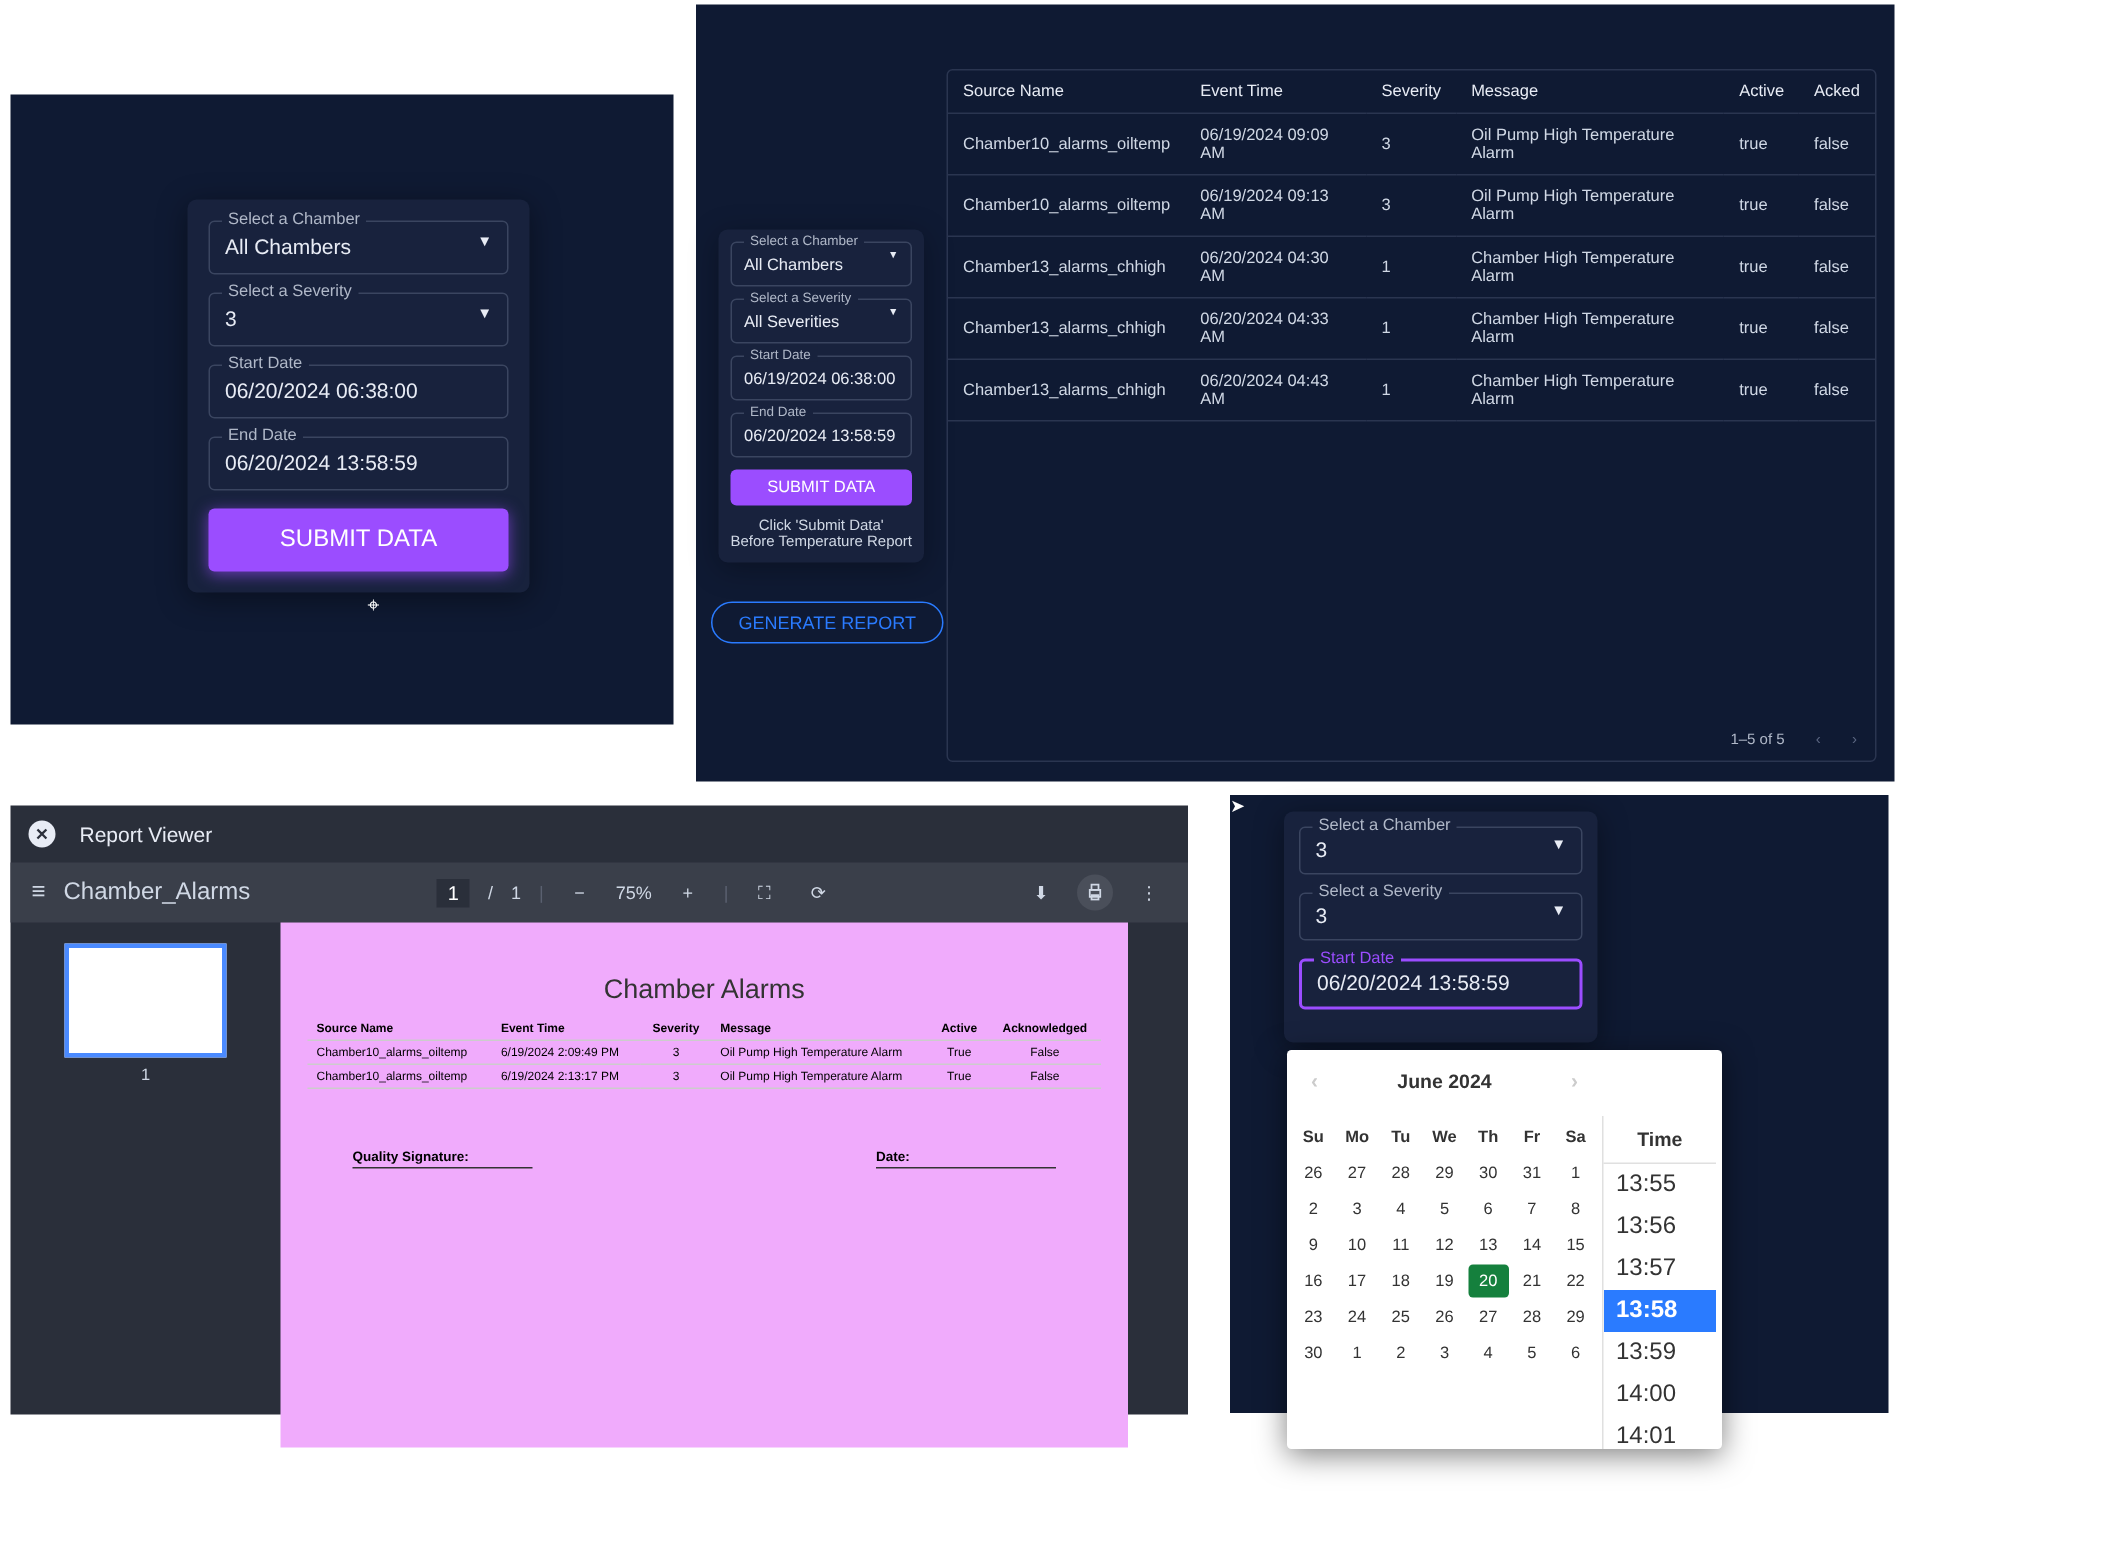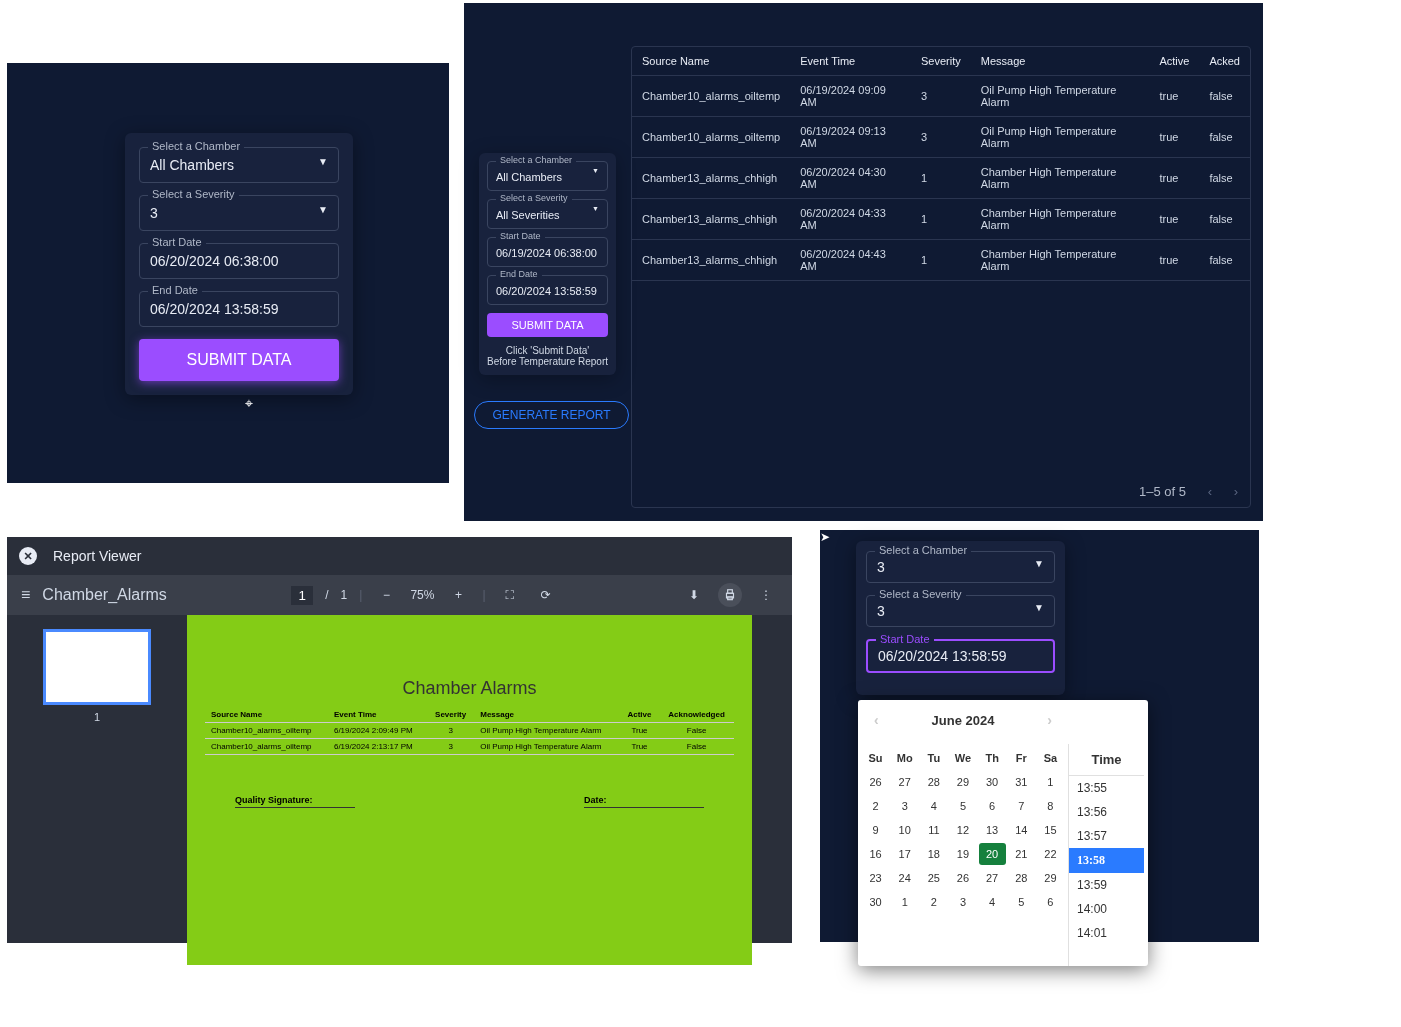--- a/index.html
+++ b/index.html
@@ -28,7 +28,7 @@
     .data-table { width: 100%; border-collapse: collapse; }
     .data-table th, .data-table td { text-align: left; padding: 8px 10px; font-size: 11px; color: #d0d8e5; border-bottom: 1px solid #2a3550; }
     .data-table th { font-weight: normal; color: #e8ecf5; }
-    .table-footer { position: absolute; bottom: 8px; right: 12px; color: #b0b8c8; font-size: 13px; }
+    .table-footer { position: absolute; bottom: 8px; right: 12px; color: #b0b8c8; font-size: 10px; }
     .page-nav { margin-left: 18px; color: #5a6580; cursor: pointer; }
 
     

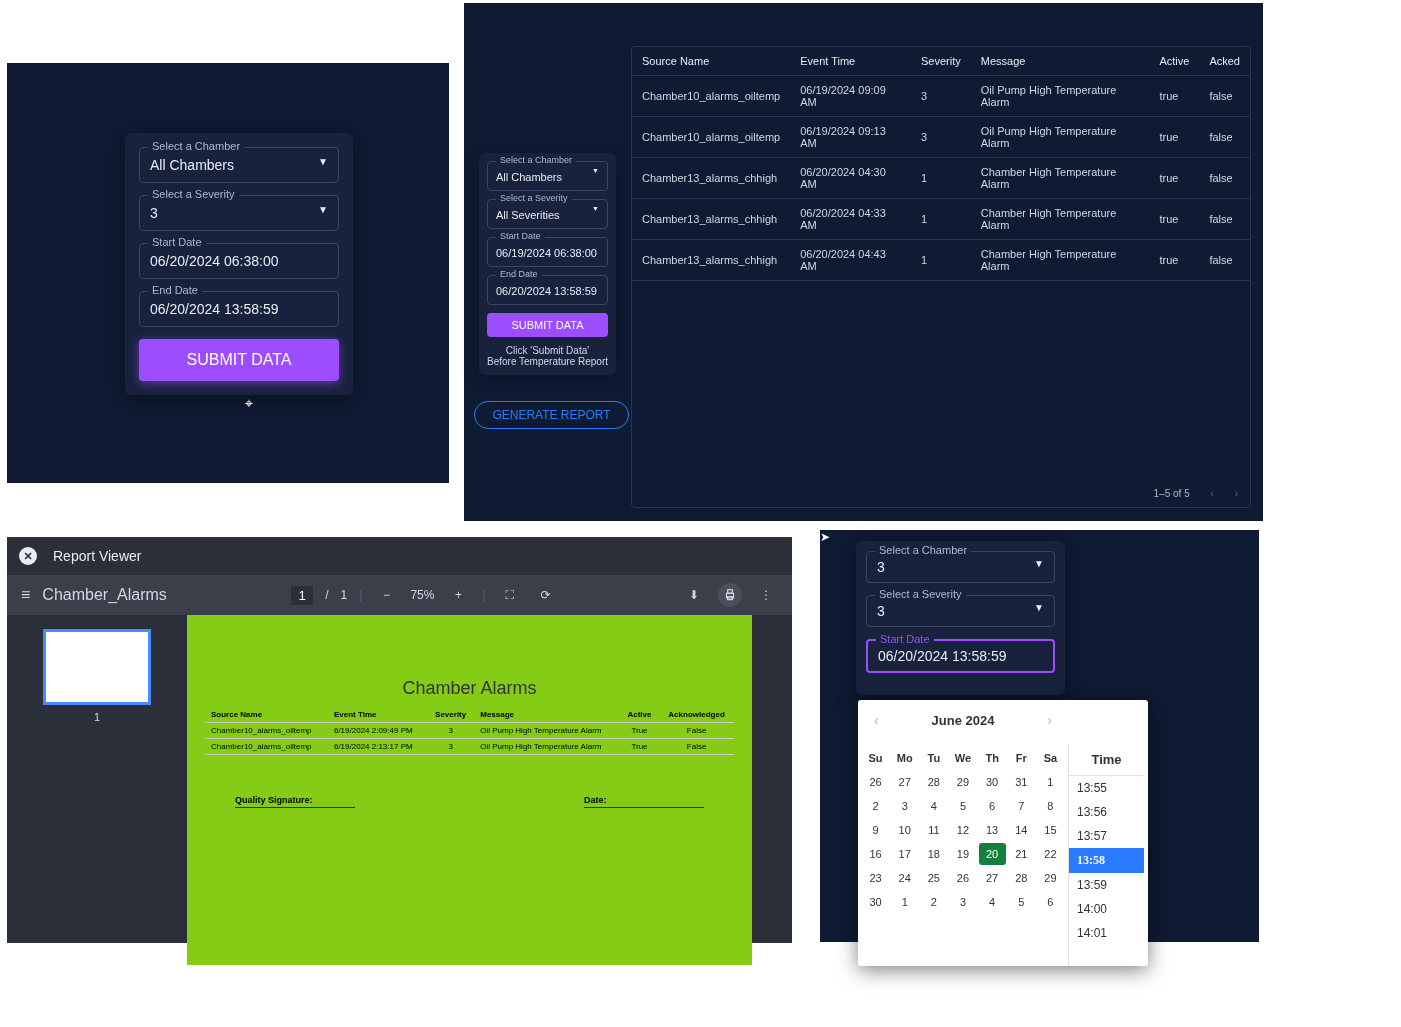--- a/index.html
+++ b/index.html
@@ -46,7 +46,7 @@
     .thumb { width: 108px; height: 76px; background: #fff; border: 3px solid #4a8aff; }
     .thumb-num { color: #d0d8e5; font-size: 11px; margin-top: 6px; }
     .page-col { flex: 1; padding-top: 0; }
-    .page { width: 565px; height: 350px; background: #84cc16; padding: 63px 18px 18px; font-size: 9px; }
+    .page { width: 565px; height: 350px; background: #f0abfc; padding: 34px 18px 18px; font-size: 9px; }
     .page-title { text-align: center; font-size: 18px; color: #333; margin-bottom: 8px; font-weight: 300; }
     .report-table { width: 100%; border-collapse: collapse; font-size: 8px; }
     .report-table th, .report-table td { padding: 3px 6px; text-align: left; border-bottom: 1px solid #ccc; }

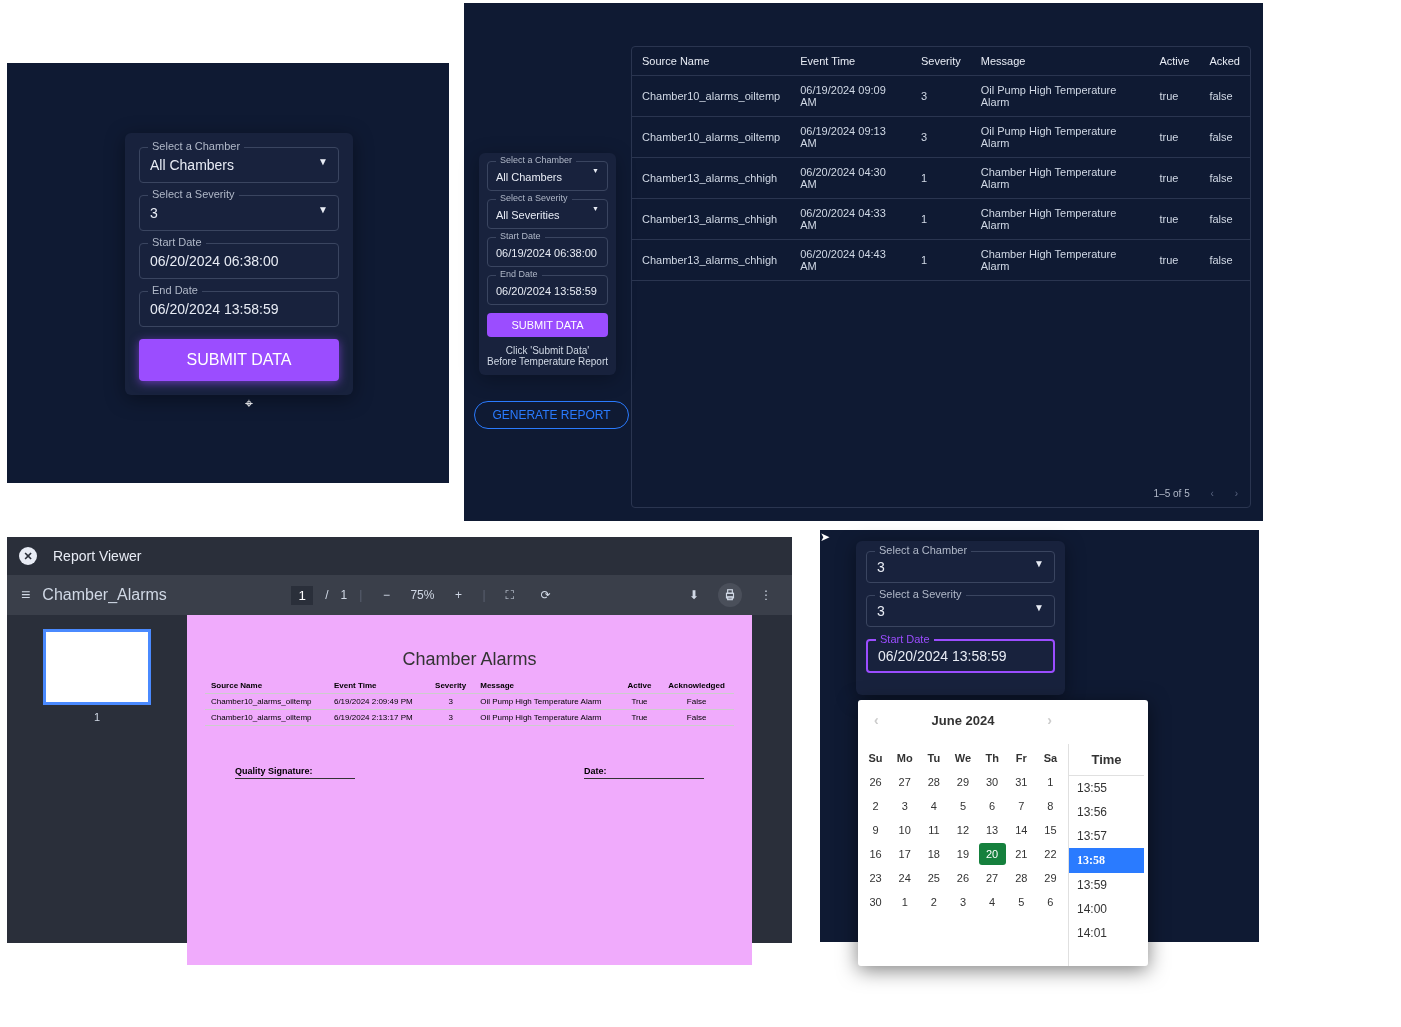--- a/index.html
+++ b/index.html
@@ -75,7 +75,7 @@
     .dp-time-list { overflow-y: auto; height: 190px; }
     .dp-time-list::-webkit-scrollbar { width: 8px; }
     .dp-time-list::-webkit-scrollbar-thumb { background: #ccc; }
-    .dp-time-item { padding: 5px 8px; font-size: 12px; color: #333; cursor: pointer; }
+    .dp-time-item { padding: 5px 8px; font-size: 16px; color: #333; cursor: pointer; }
     .dp-time-item.sel { background: #2a7bff; color: #fff; font-weight: bold; font-family: Liberation Serif, serif; }
   </style>
 </head>

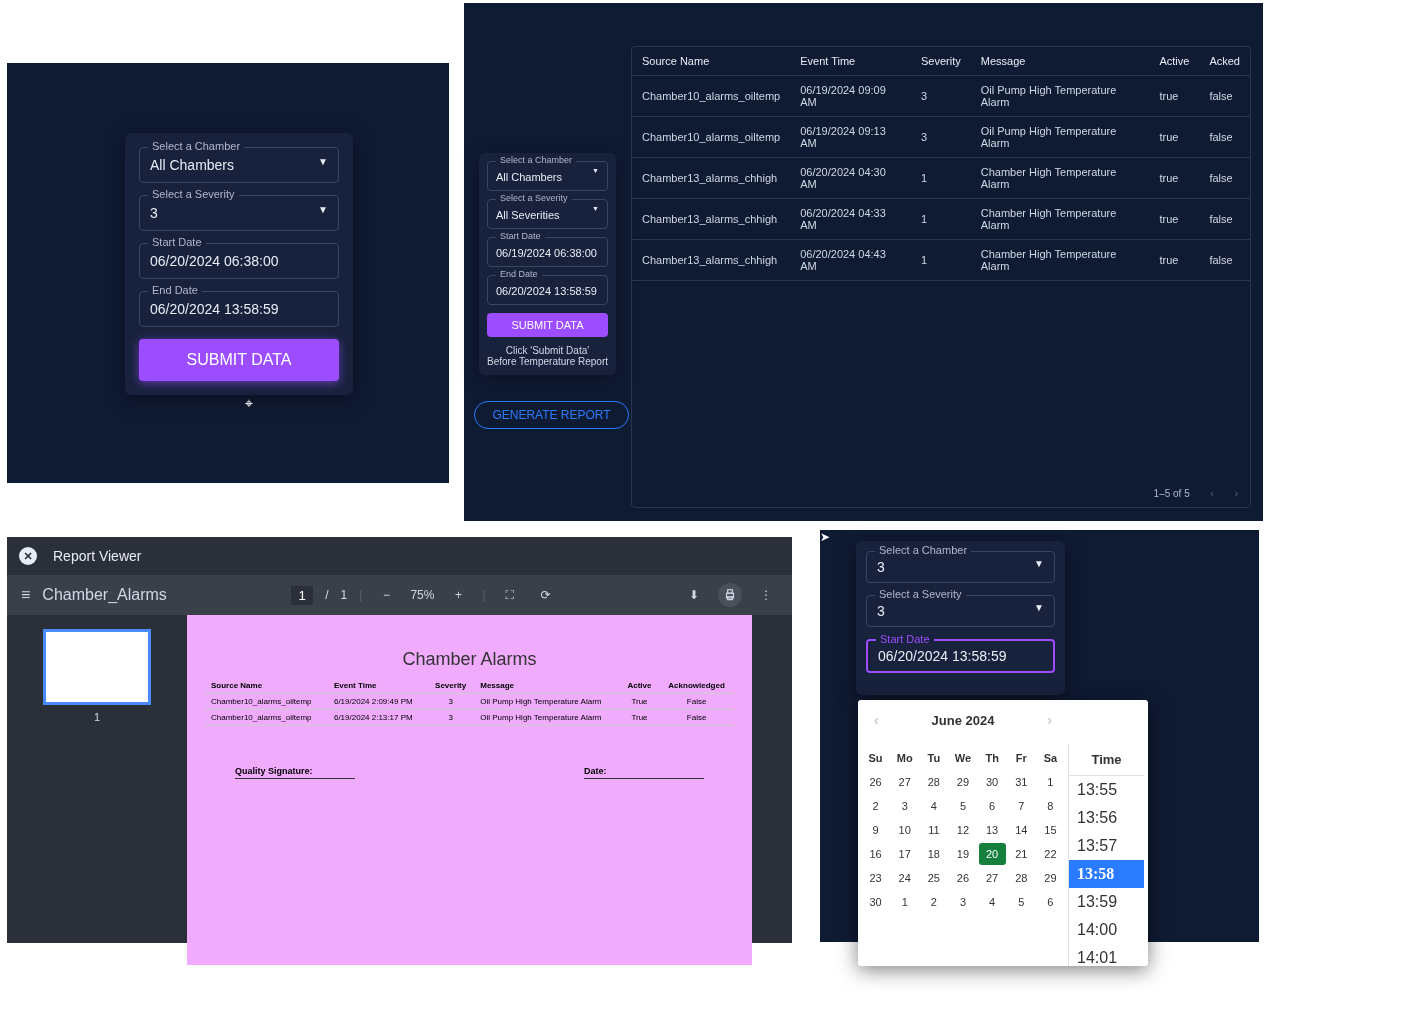--- a/index.html
+++ b/index.html
@@ -76,7 +76,7 @@
     .dp-time-list::-webkit-scrollbar { width: 8px; }
     .dp-time-list::-webkit-scrollbar-thumb { background: #ccc; }
     .dp-time-item { padding: 5px 8px; font-size: 16px; color: #333; cursor: pointer; }
-    .dp-time-item.sel { background: #2a7bff; color: #fff; font-weight: bold; font-family: Liberation Serif, serif; }
+    .dp-time-item.sel { background: #2a7bff; color: #fff; font-weight: bold; }
   </style>
 </head>
 <body>

